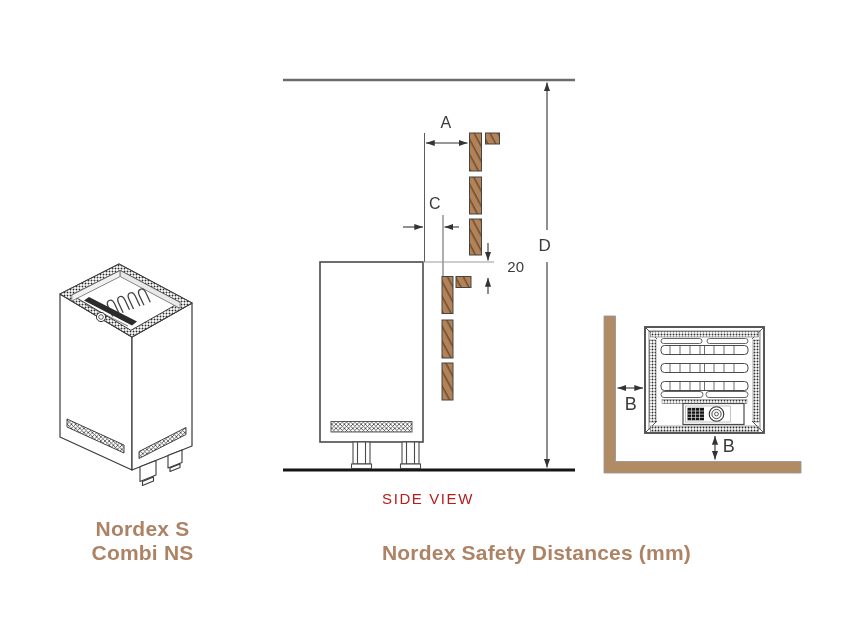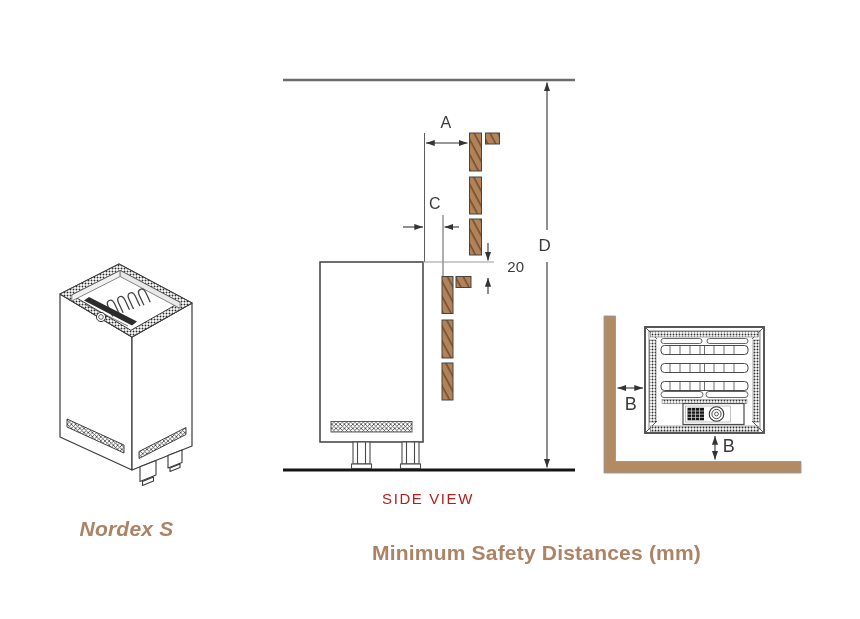--- a/index.html
+++ b/index.html
@@ -207,7 +207,7 @@
 
   <div class="view-caption" style="left:343px;top:491px;">SIDE VIEW</div>
 
-  <div class="brown-caption" style="left:46px;top:517px;width:161px;font-style:italic;">
+  <div class="brown-caption" style="left:62px;top:517px;width:161px;">
     <div>Nordex S</div>
   </div>
 

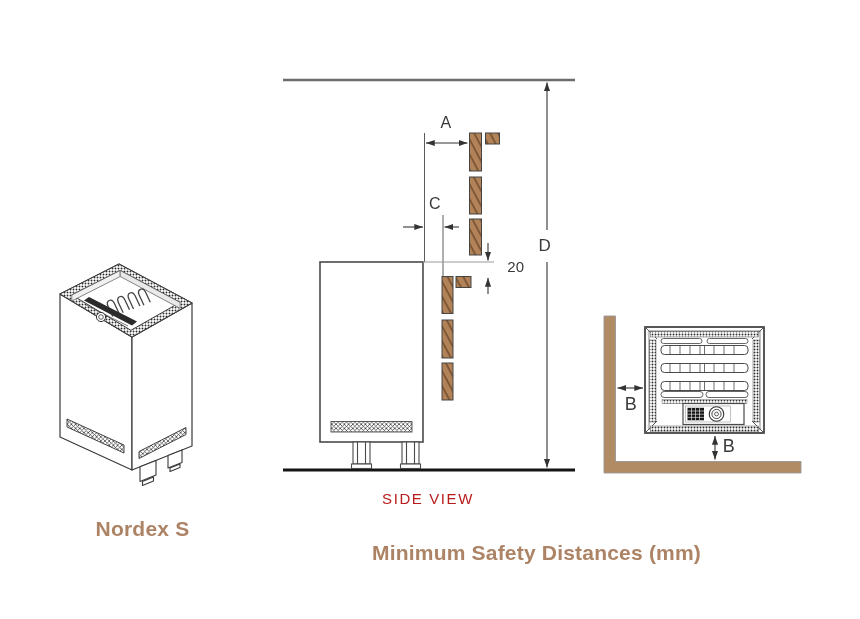--- a/index.html
+++ b/index.html
@@ -209,6 +209,7 @@
 
   <div class="brown-caption" style="left:62px;top:517px;width:161px;">
     <div>Nordex S</div>
+    <div>Combi NS</div>
   </div>
 
   <div class="brown-caption" style="left:336px;top:541px;width:401px;">Minimum Safety Distances (mm)</div>

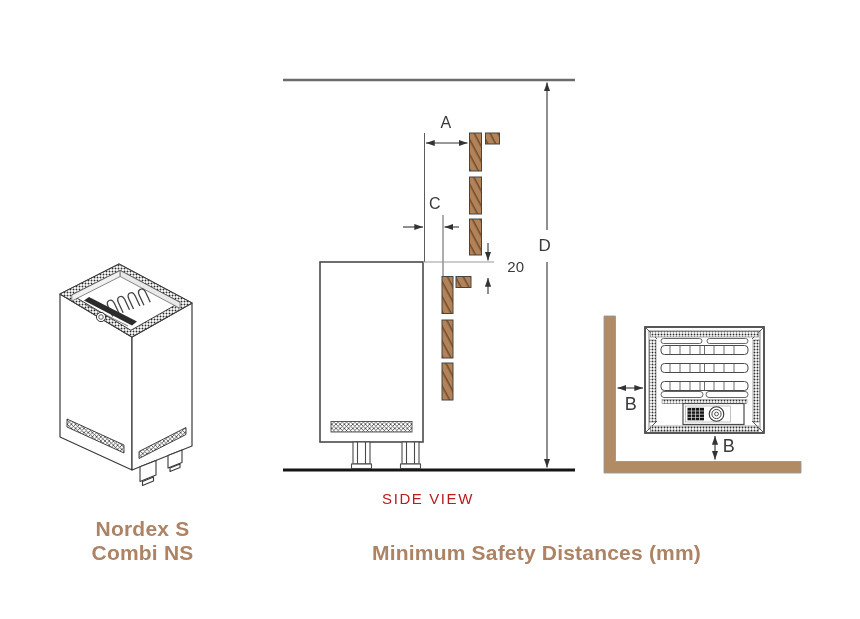--- a/index.html
+++ b/index.html
@@ -212,7 +212,7 @@
     <div>Combi NS</div>
   </div>
 
-  <div class="brown-caption" style="left:336px;top:541px;width:401px;">Minimum Safety Distances (mm)</div>
+  <div class="brown-caption" style="left:336px;top:541px;width:401px;">Nordex Safety Distances (mm)</div>
 
 </div>
 

